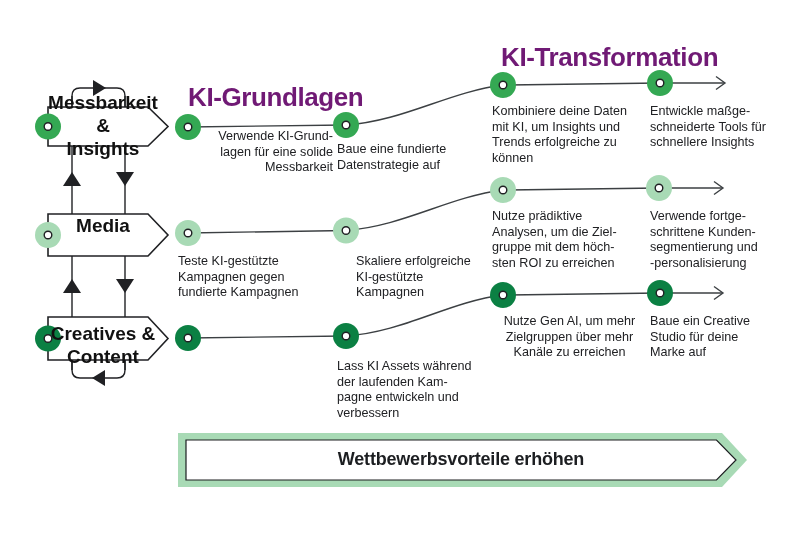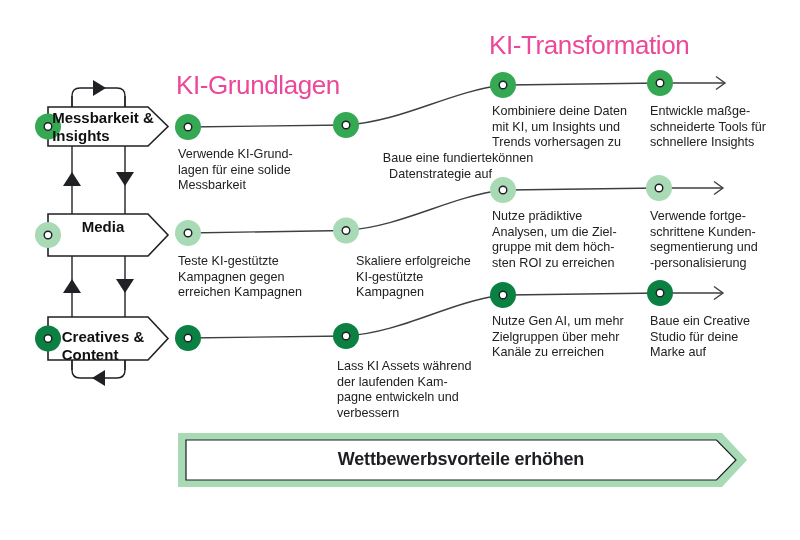--- a/index.html
+++ b/index.html
@@ -9,7 +9,7 @@
   }
   .gfx{position:absolute;left:0;top:0;}
   .title{
-    position:absolute;margin:0;font-size:26px;font-weight:400;color:#ec4899;
+    position:absolute;margin:12px;font-size:26px;font-weight:700;color:#701a75;
     letter-spacing:-0.4px;line-height:1.05;white-space:nowrap;
   }
   .step{

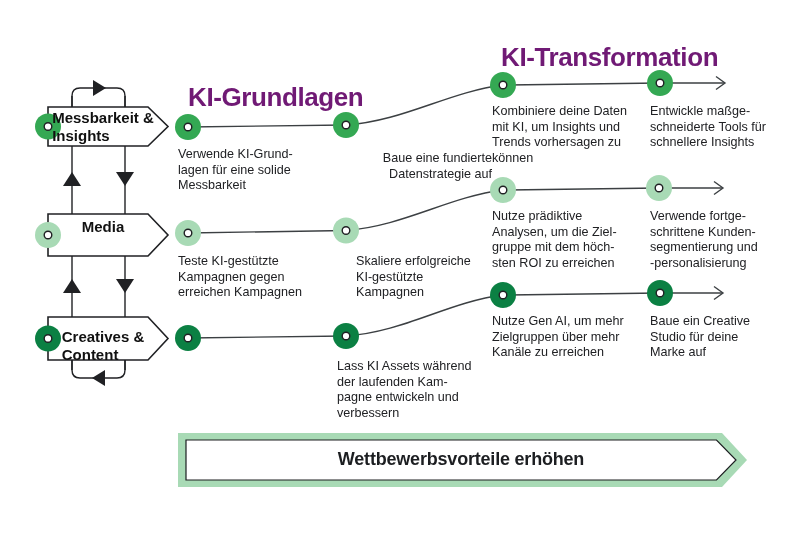--- a/index.html
+++ b/index.html
@@ -18,7 +18,7 @@
   }
   .boxlabel{
     position:absolute;display:flex;align-items:center;justify-content:center;
-    text-align:left;font-weight:700;font-size:15px;line-height:1.2;
+    text-align:center;font-weight:700;font-size:19px;line-height:1.2;
     white-space:pre-line;color:#111;
   }
   .banner-label{

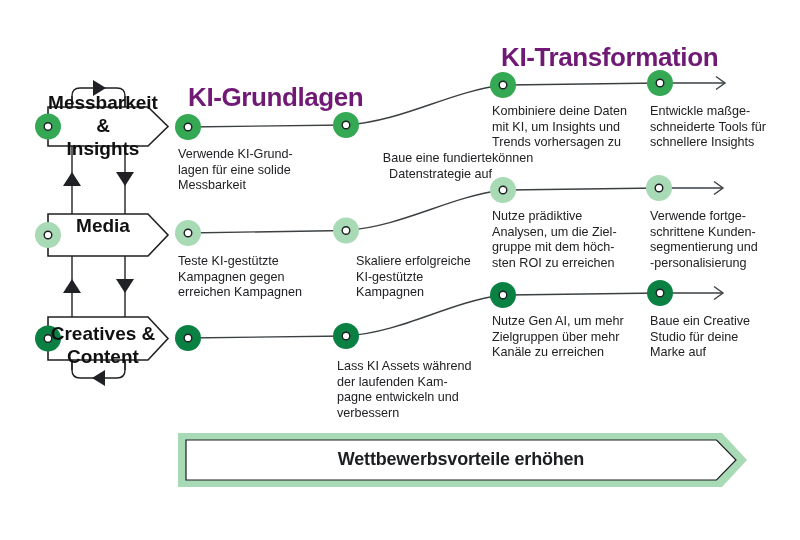--- a/index.html
+++ b/index.html
@@ -137,7 +137,7 @@
 Datenstrategie auf</div>
   <div class="step" style="left:492px;top:104px;">Kombiniere deine Daten
 mit KI, um Insights und
-Trends vorhersagen zu
+Trends erfolgreiche zu
 können</div>
   <div class="step" style="left:650px;top:104px;">Entwickle maßge-
 schneiderte Tools für

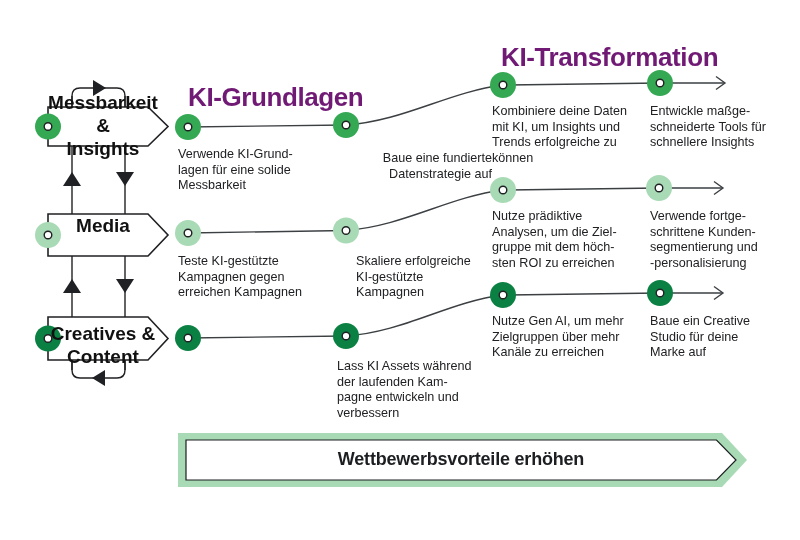--- a/index.html
+++ b/index.html
@@ -130,7 +130,7 @@
   <div class="boxlabel" style="left:48px;top:317px;width:110px;height:57px;">Creatives &amp;
 Content</div>
 
-  <div class="step" style="left:178px;top:147px;">Verwende KI-Grund-
+  <div class="step" style="left:178px;top:129px;text-align:right;">Verwende KI-Grund-
 lagen für eine solide
 Messbarkeit</div>
   <div class="step" style="left:337px;top:151px;text-align:right;">Baue eine fundierte

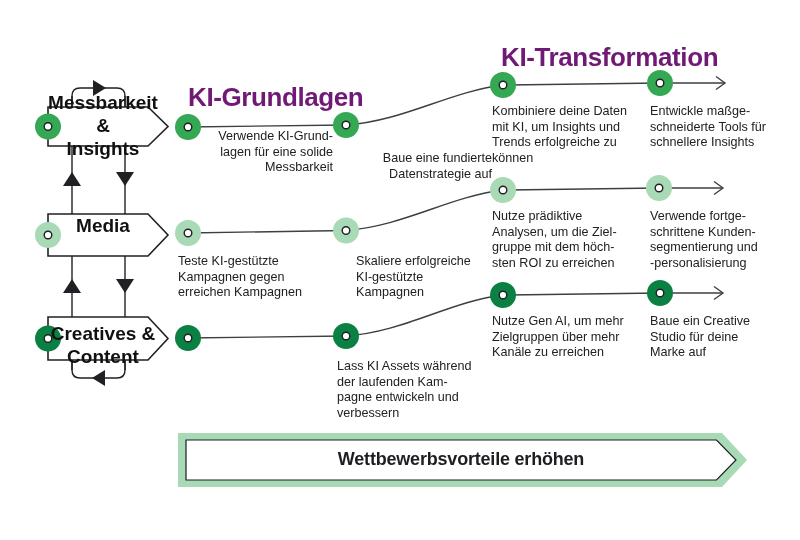--- a/index.html
+++ b/index.html
@@ -133,7 +133,7 @@
   <div class="step" style="left:178px;top:129px;text-align:right;">Verwende KI-Grund-
 lagen für eine solide
 Messbarkeit</div>
-  <div class="step" style="left:337px;top:151px;text-align:right;">Baue eine fundierte
+  <div class="step" style="left:337px;top:142px;">Baue eine fundierte
 Datenstrategie auf</div>
   <div class="step" style="left:492px;top:104px;">Kombiniere deine Daten
 mit KI, um Insights und

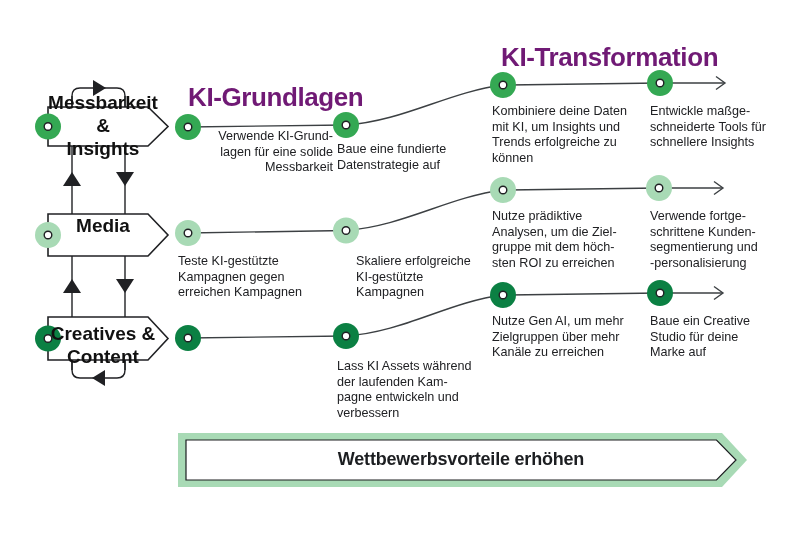--- a/index.html
+++ b/index.html
@@ -145,7 +145,7 @@
 
   <div class="step" style="left:178px;top:254px;">Teste KI-gestützte
 Kampagnen gegen
-erreichen Kampagnen</div>
+fundierte Kampagnen</div>
   <div class="step" style="left:337px;top:254px;margin-left:19px;">Skaliere erfolgreiche
 KI-gestützte
 Kampagnen</div>

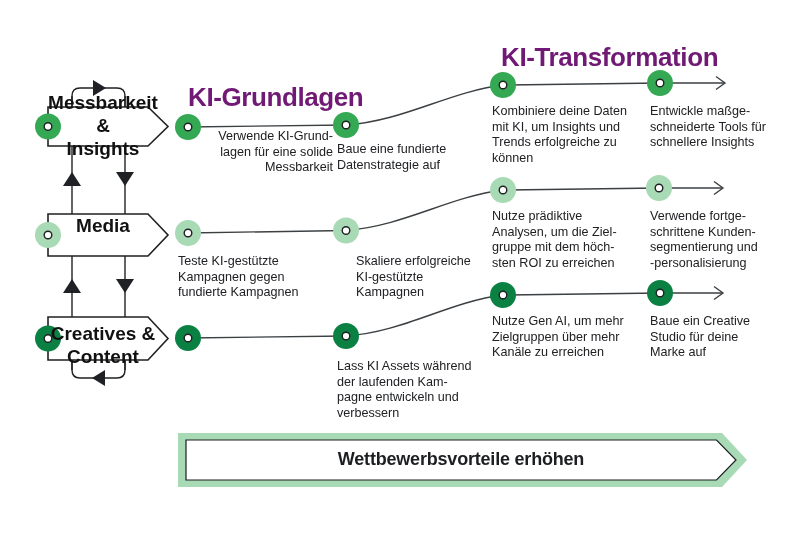--- a/index.html
+++ b/index.html
@@ -162,7 +162,7 @@
 der laufenden Kam-
 pagne entwickeln und
 verbessern</div>
-  <div class="step" style="left:492px;top:314px;">Nutze Gen AI, um mehr
+  <div class="step" style="left:492px;top:314px;text-align:center;">Nutze Gen AI, um mehr
 Zielgruppen über mehr
 Kanäle zu erreichen</div>
   <div class="step" style="left:650px;top:314px;">Baue ein Creative

